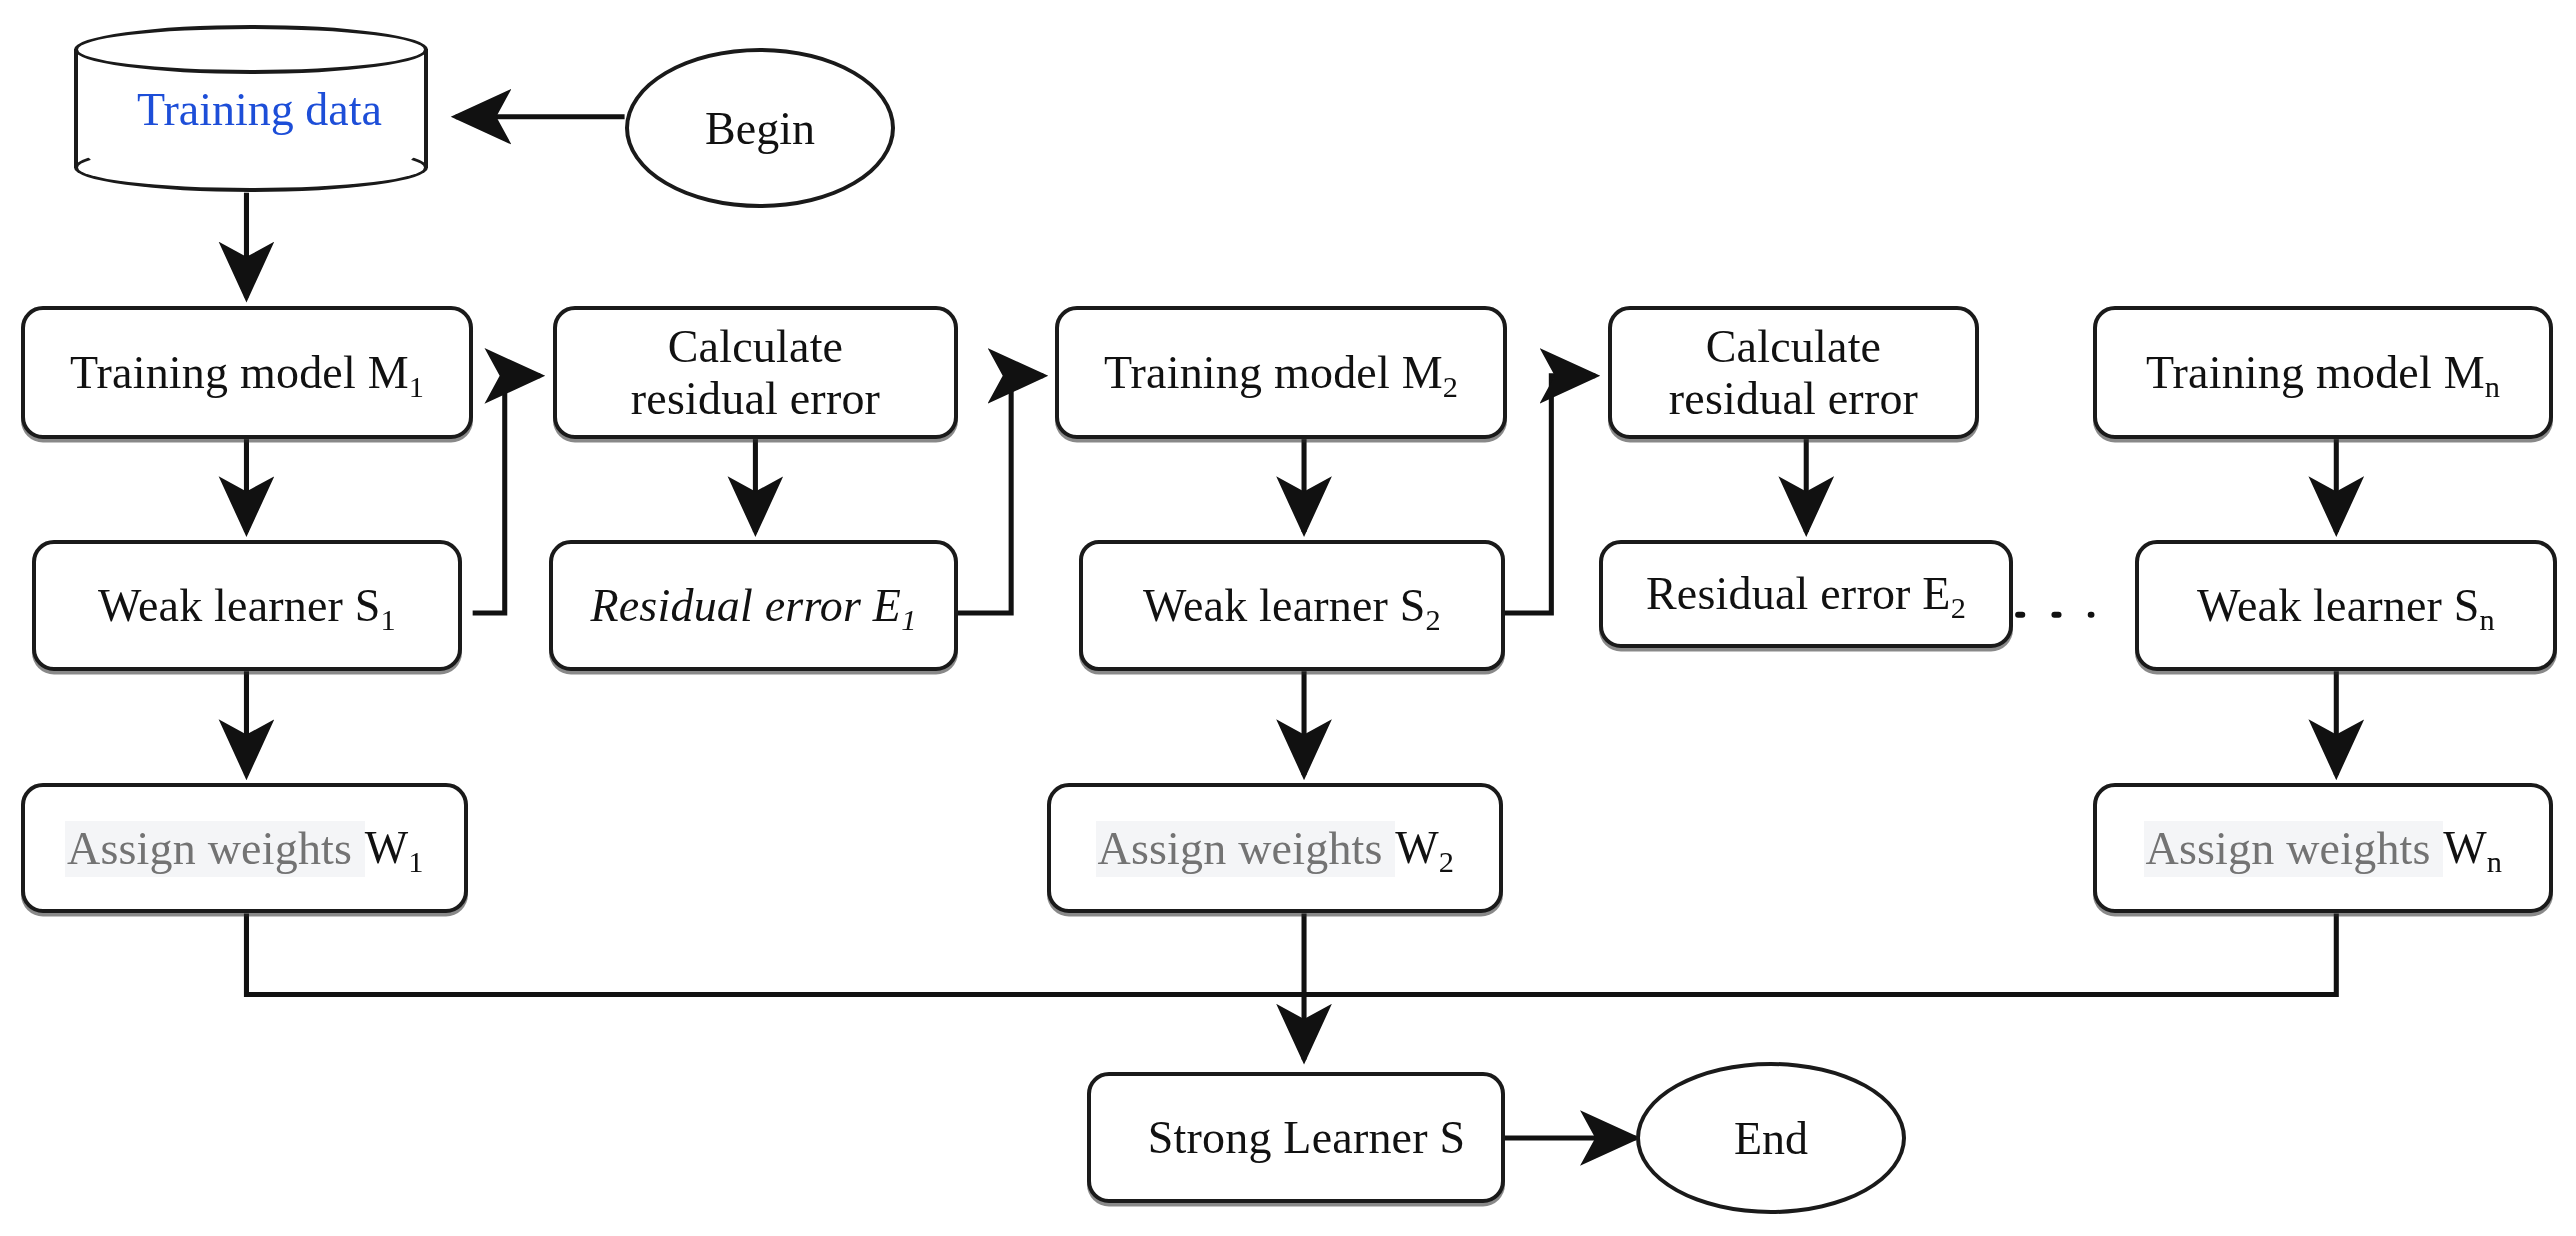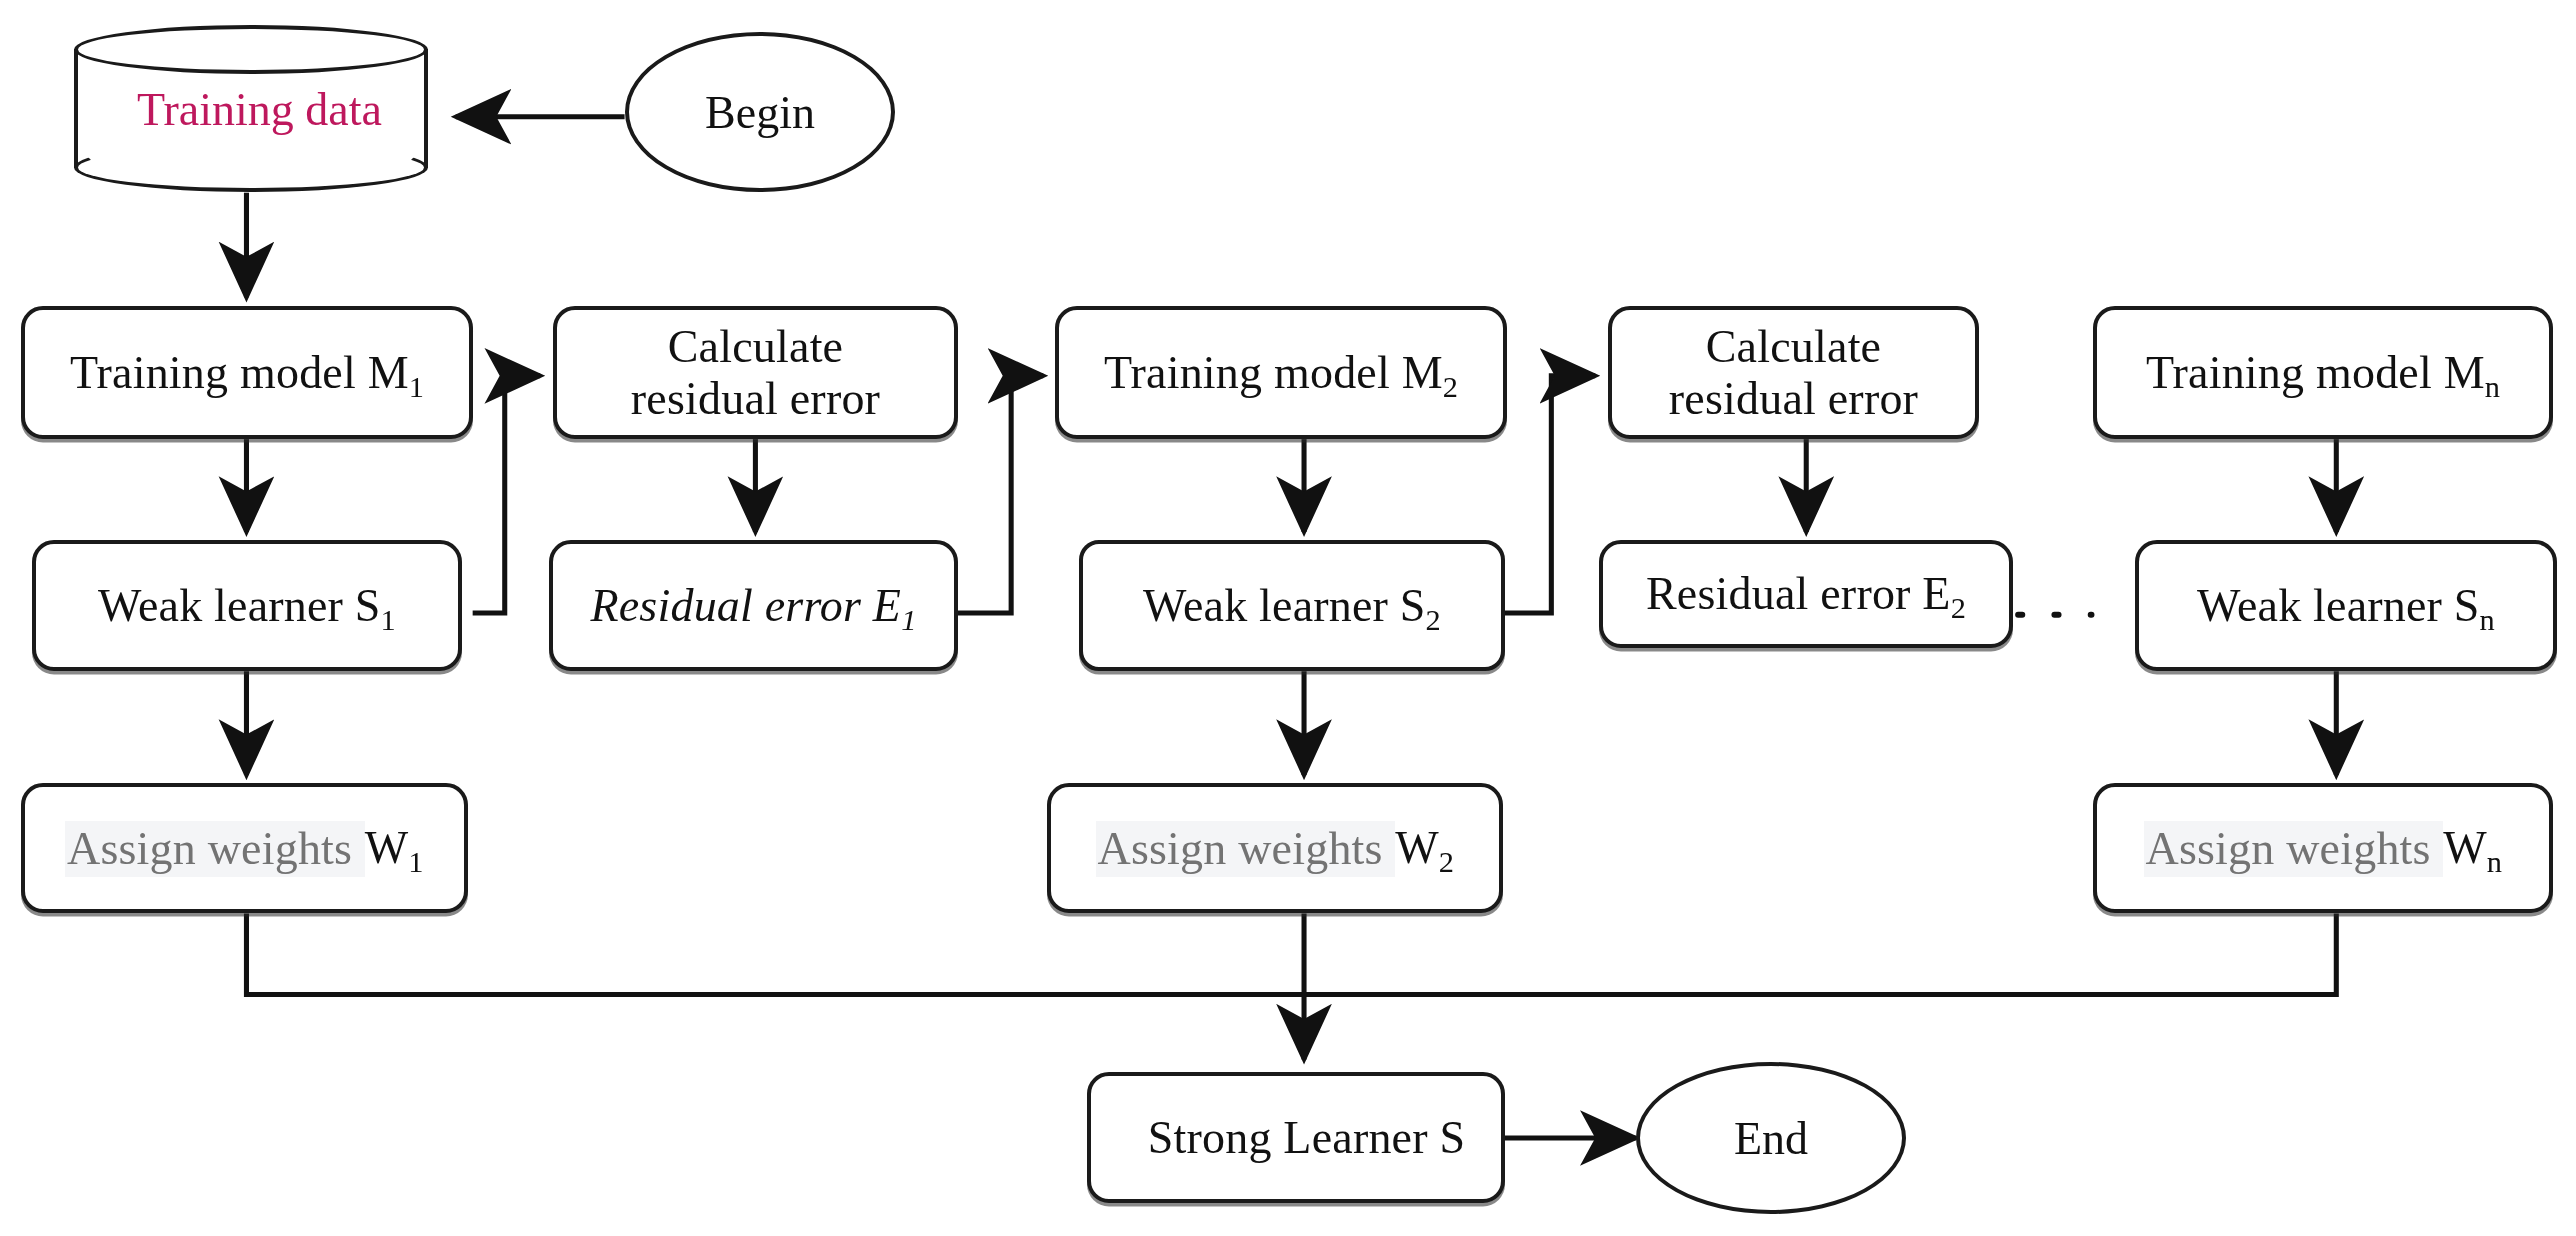--- a/index.html
+++ b/index.html
@@ -31,7 +31,7 @@
   .cyl .cap-line{position:absolute;left:0;right:0;top:0;height:49px;
              border:4.2px solid #1a1a1a;border-radius:50%;box-sizing:border-box;background:transparent;}
   .cyl .txt{position:absolute;left:17px;right:0;top:50%;transform:translateY(-50%);
-             text-align:center;font-size:46px;color:#be185d;}
+             text-align:center;font-size:46px;color:#1d4ed8;}
 
   
   .ellipse{position:absolute;border:4.2px solid #1a1a1a;border-radius:50%;

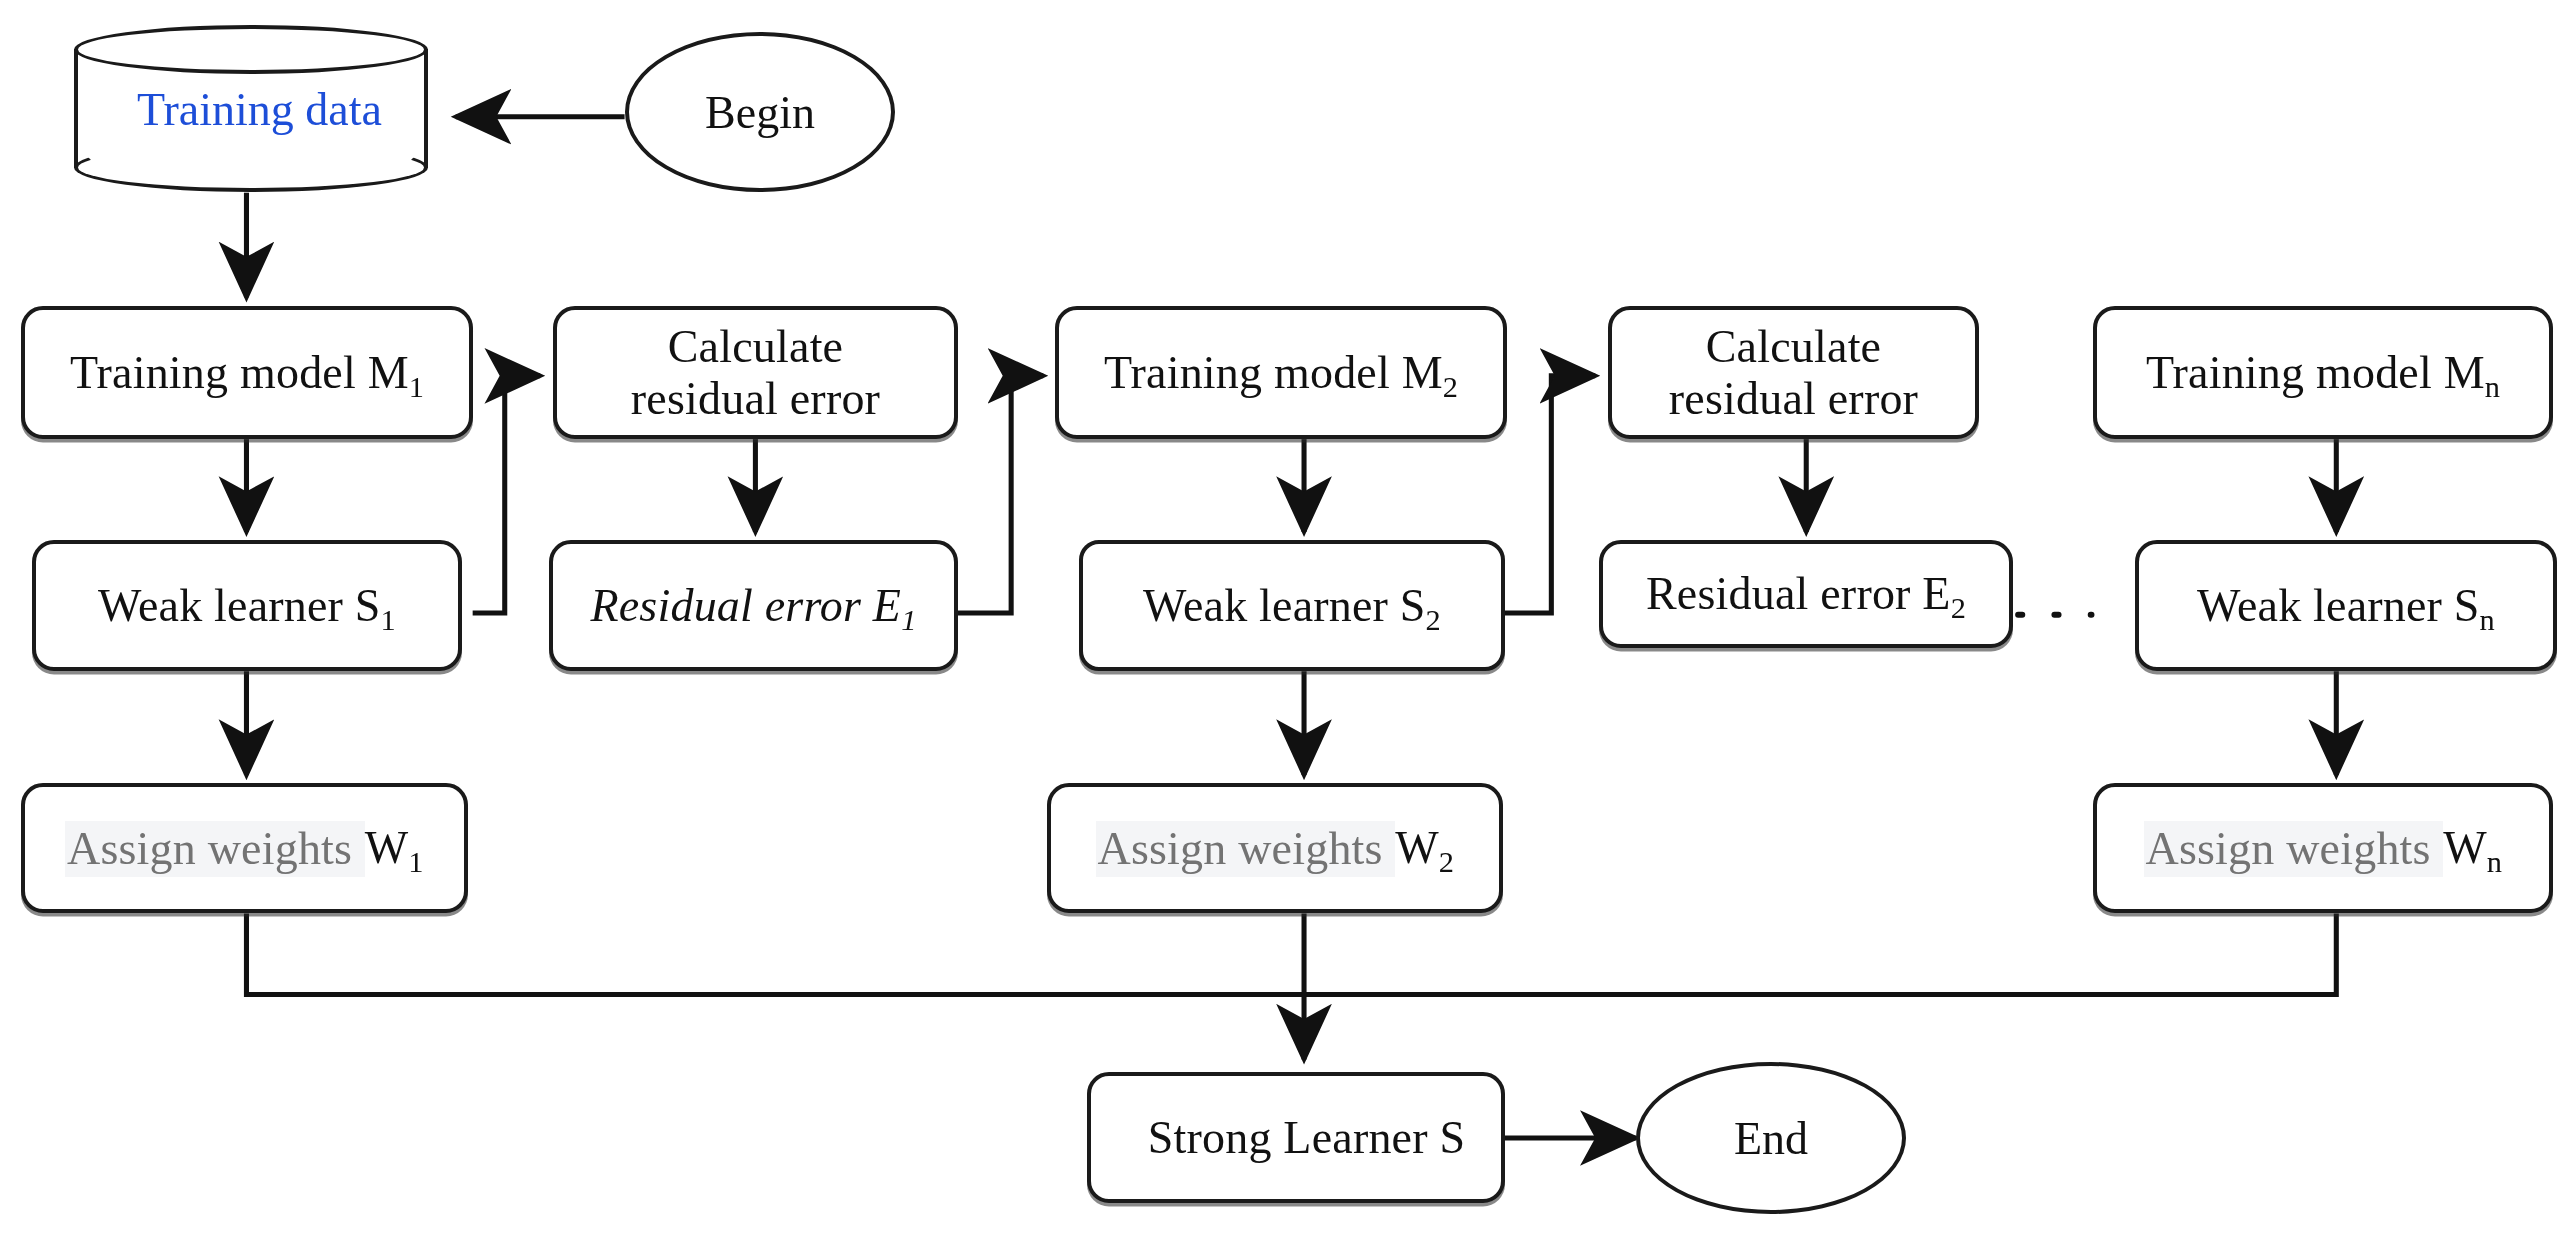--- a/index.html
+++ b/index.html
@@ -92,7 +92,7 @@
     <div class="txt">Training data</div>
   </div>
 
-  <div class="ellipse" style="left:625px;top:32px;width:270px;height:160px;">
+  <div class="ellipse" style="left:625px;top:48px;width:270px;height:160px;">
     <span class="txt">Begin</span>
   </div>
 

